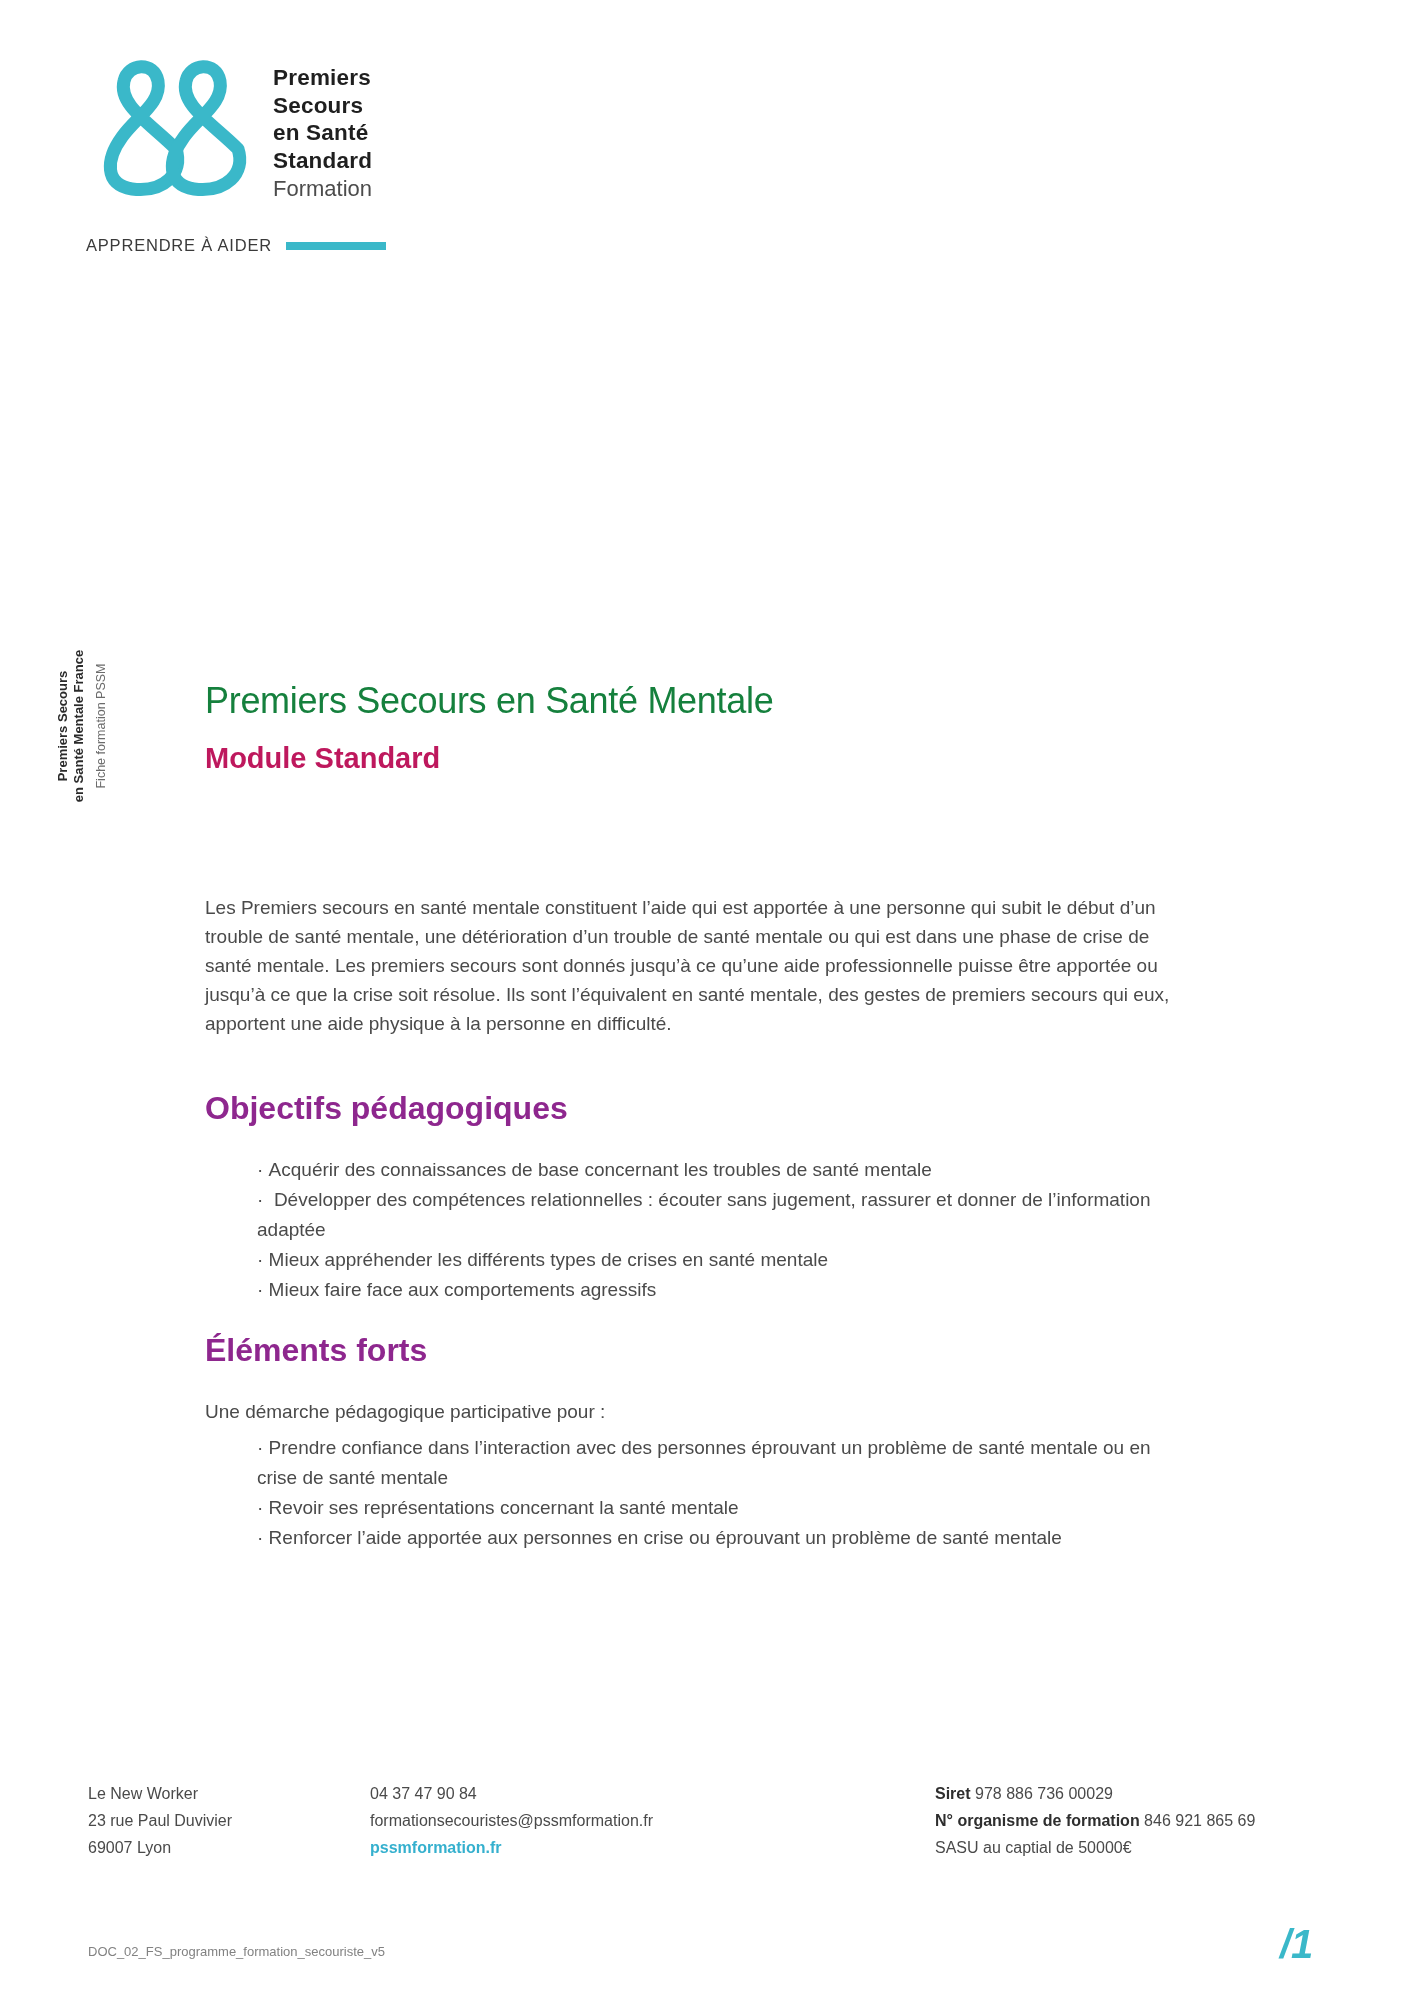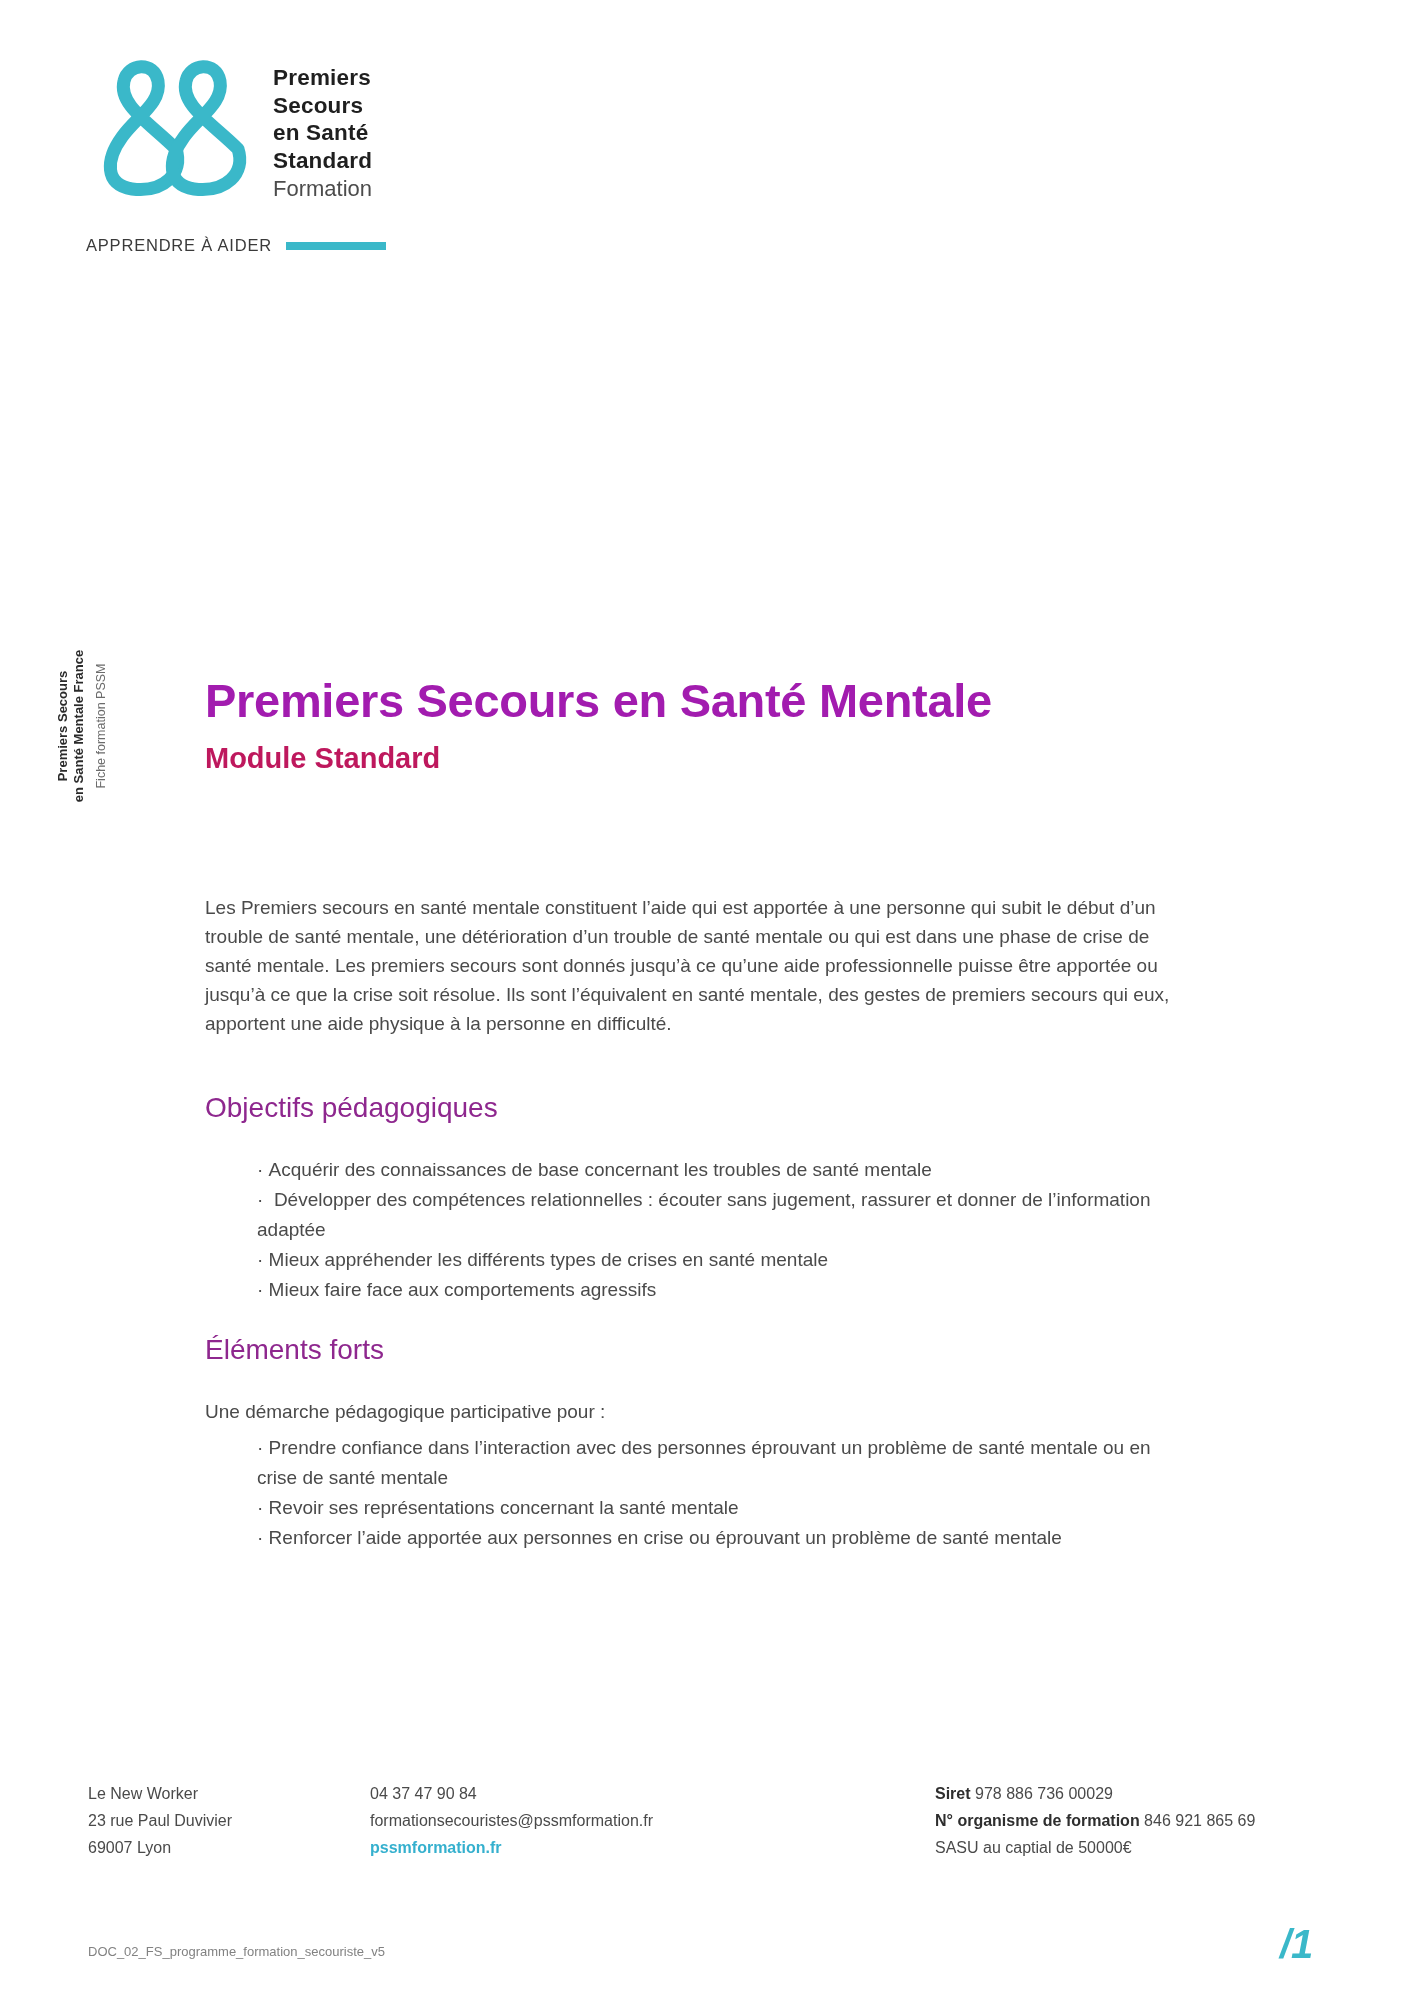--- a/index.html
+++ b/index.html
@@ -41,8 +41,8 @@
   
   .content { position: absolute; left: 205px; top: 676px; width: 990px; }
   h1.doc-title {
-    font-size: 47px; line-height: 50px; font-weight: bold;
-    color: #a21caf; letter-spacing: -0.3px;
+    font-size: 36px; line-height: 50px; font-weight: normal;
+    color: #15803d; letter-spacing: -0.3px;
   }
   h2.doc-subtitle {
     font-size: 29px; line-height: 36px; font-weight: bold;

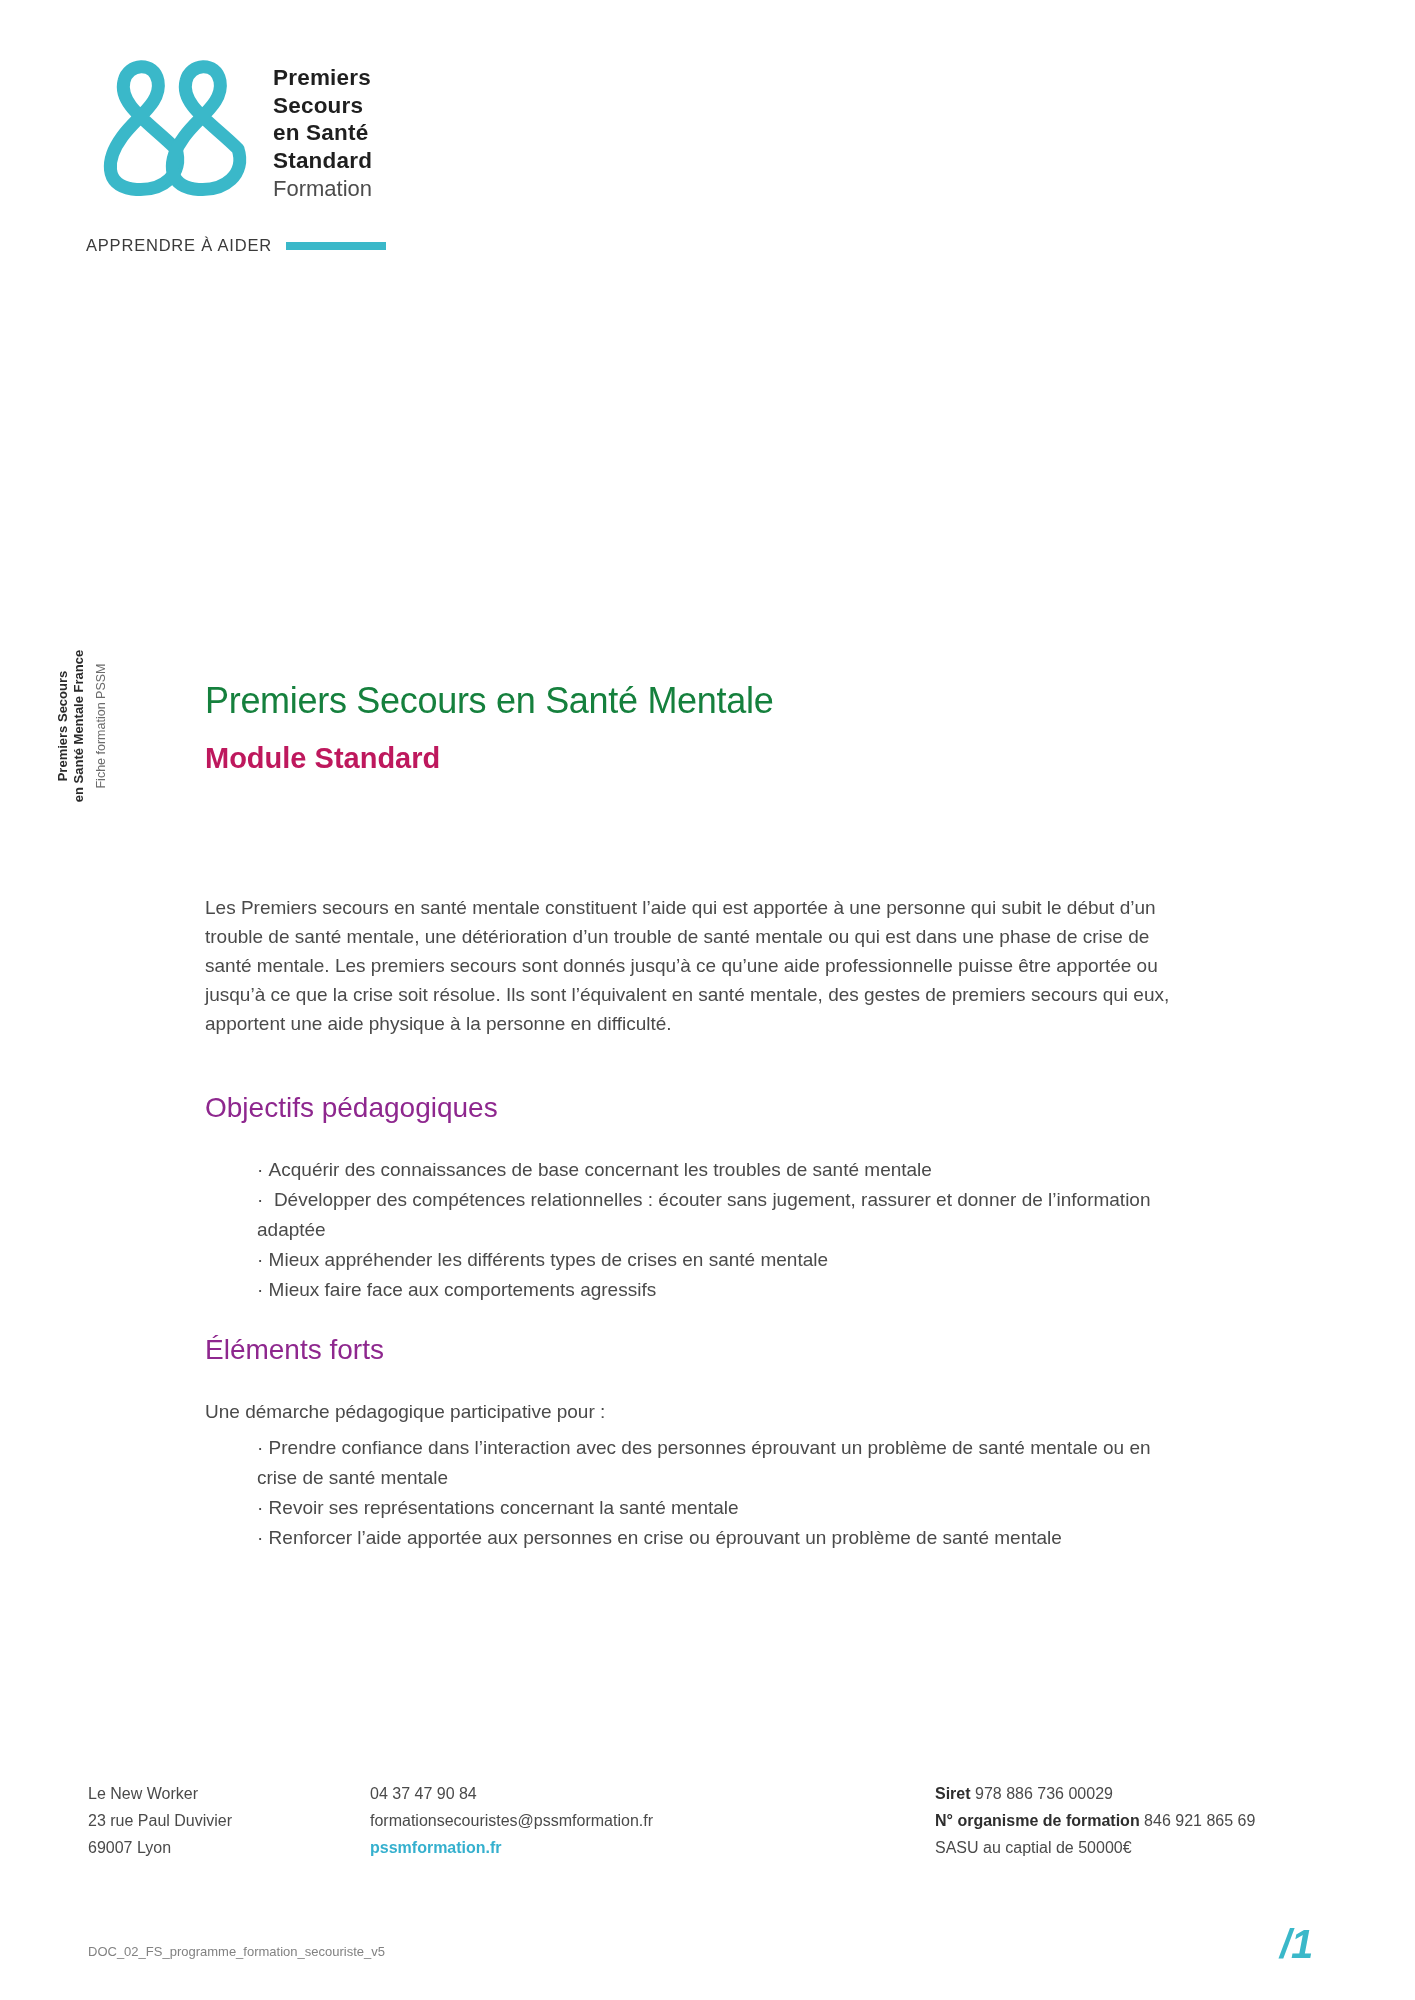--- a/index.html
+++ b/index.html
@@ -52,7 +52,7 @@
     margin-top: 117px; font-size: 19px; line-height: 29px; color: #4a4a4a;
   }
   h3.section-heading {
-    font-size: 28px; line-height: 30px; font-weight: normal; color: #8e278e;
+    font-size: 32px; line-height: 30px; font-weight: bold; color: #8e278e;
   }
   .section-objectifs h3 { margin-top: 55px; }
   .section-elements h3 { margin-top: 30px; }

